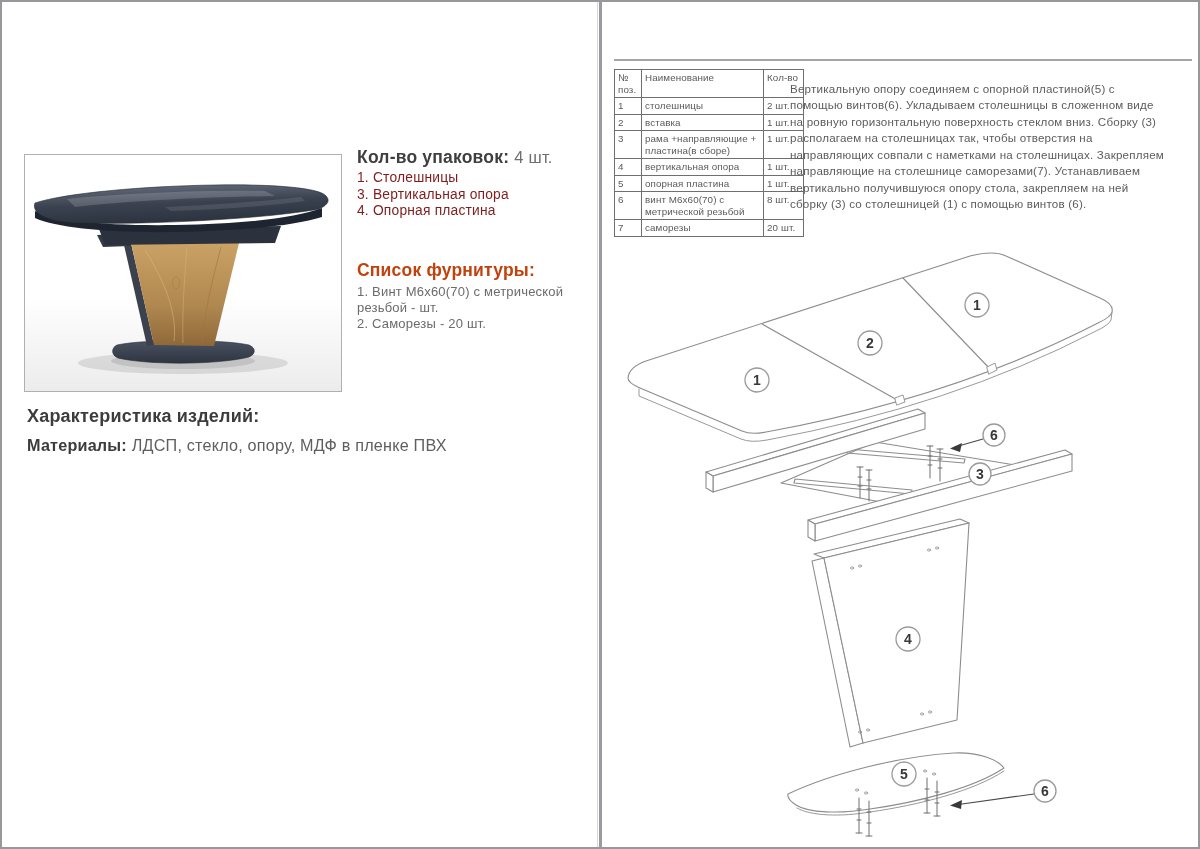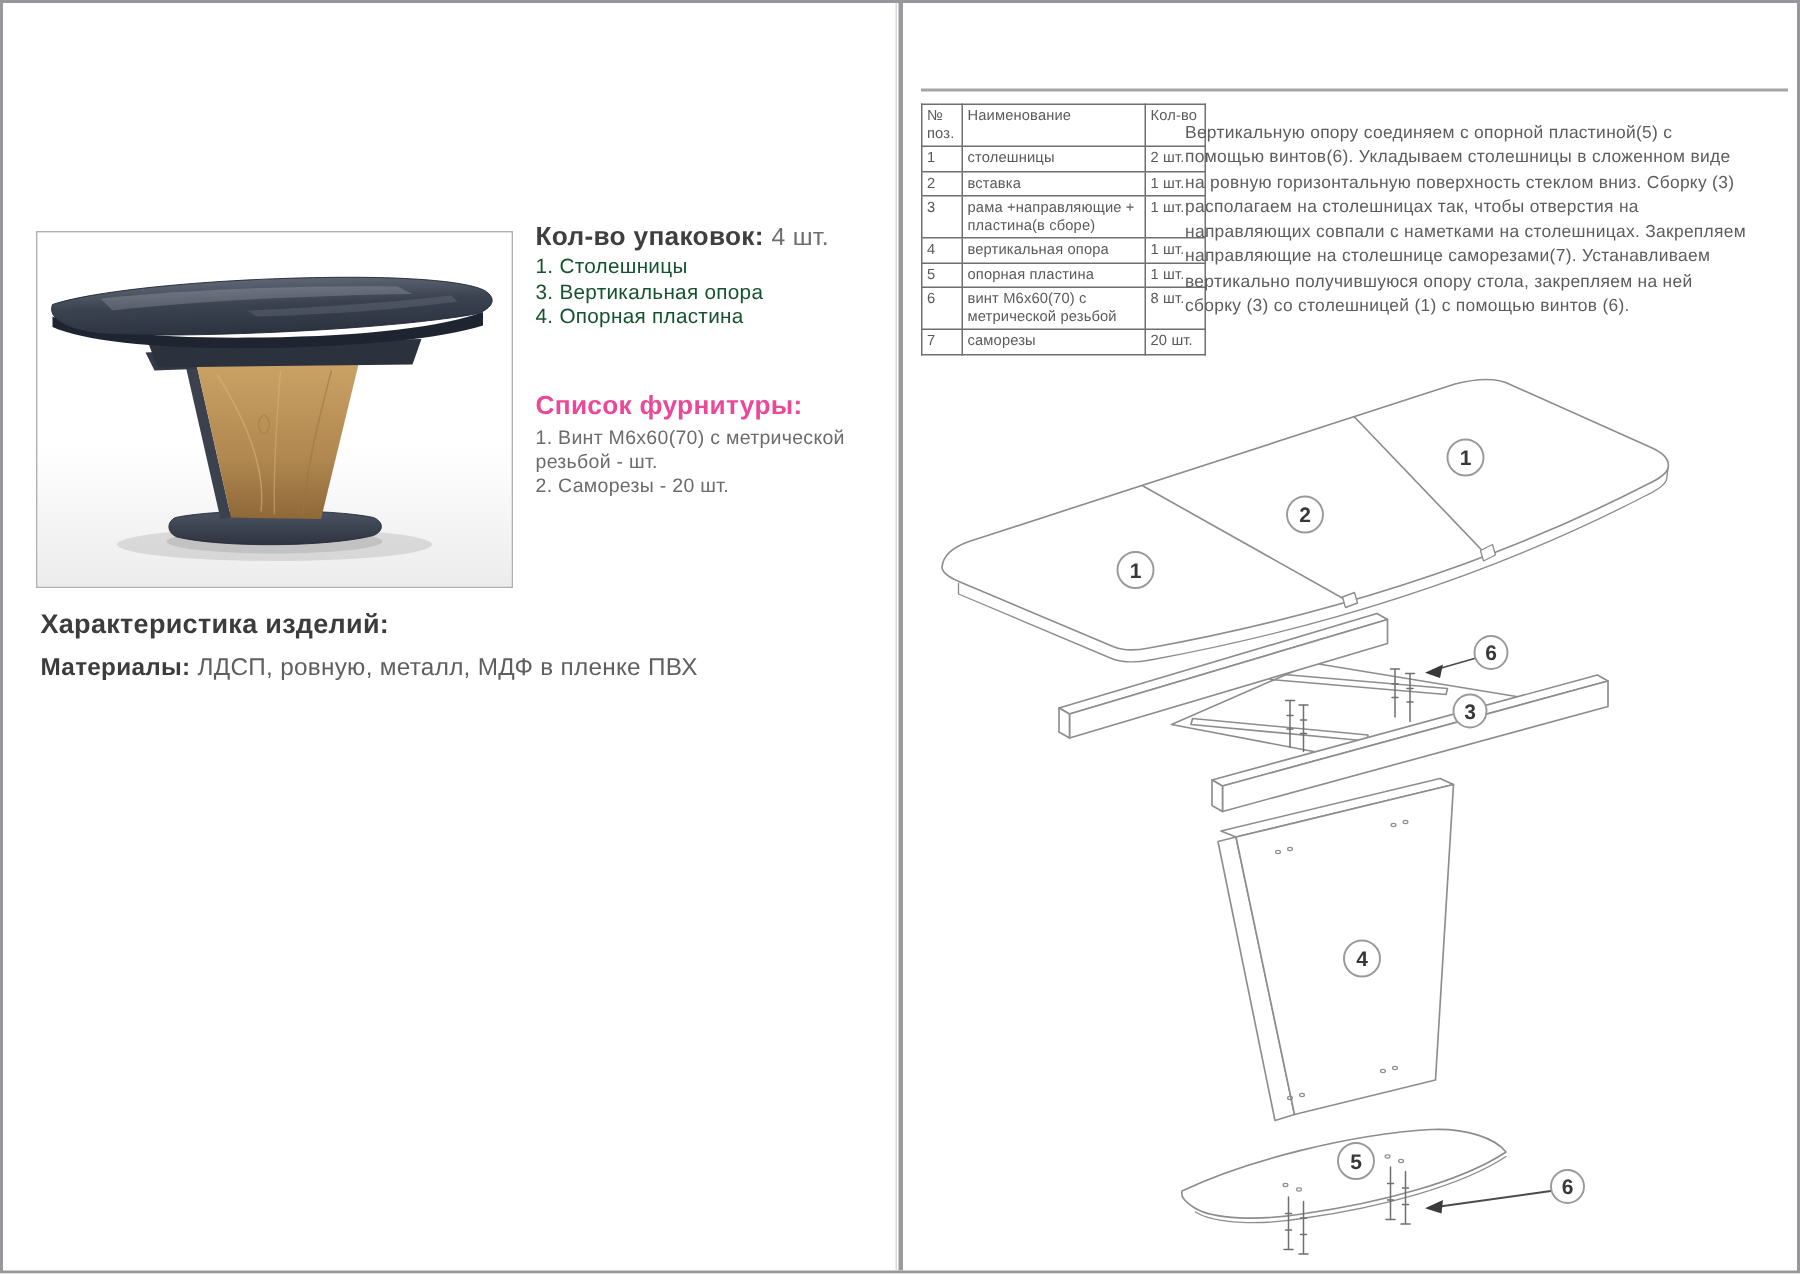--- a/index.html
+++ b/index.html
@@ -18,7 +18,7 @@
   }
   .pack-head{position:absolute;left:355px;top:145px;font-size:17.5px;font-weight:bold;color:#3f3f3f;letter-spacing:.2px;}
   .pack-head .val{font-weight:normal;color:#6e6e6e;font-size:16.5px;margin-top:31px;}
-  .pack-list{position:absolute;left:355px;top:168px;width:220px;font-size:13.8px;line-height:16.5px;color:#14532d;letter-spacing:.2px;}
+  .pack-list{position:absolute;left:355px;top:168px;width:220px;font-size:13.8px;line-height:16.5px;color:#7f1d1d;letter-spacing:.2px;}
   .pack-list div{margin:0;}
   .hw-head{position:absolute;left:355px;top:258px;font-size:17.5px;font-weight:bold;color:#ec4899;letter-spacing:.2px;}
   .hw-list{position:absolute;left:355px;top:282px;width:218px;font-size:13px;line-height:16.2px;color:#6b6b6b;letter-spacing:.2px;}

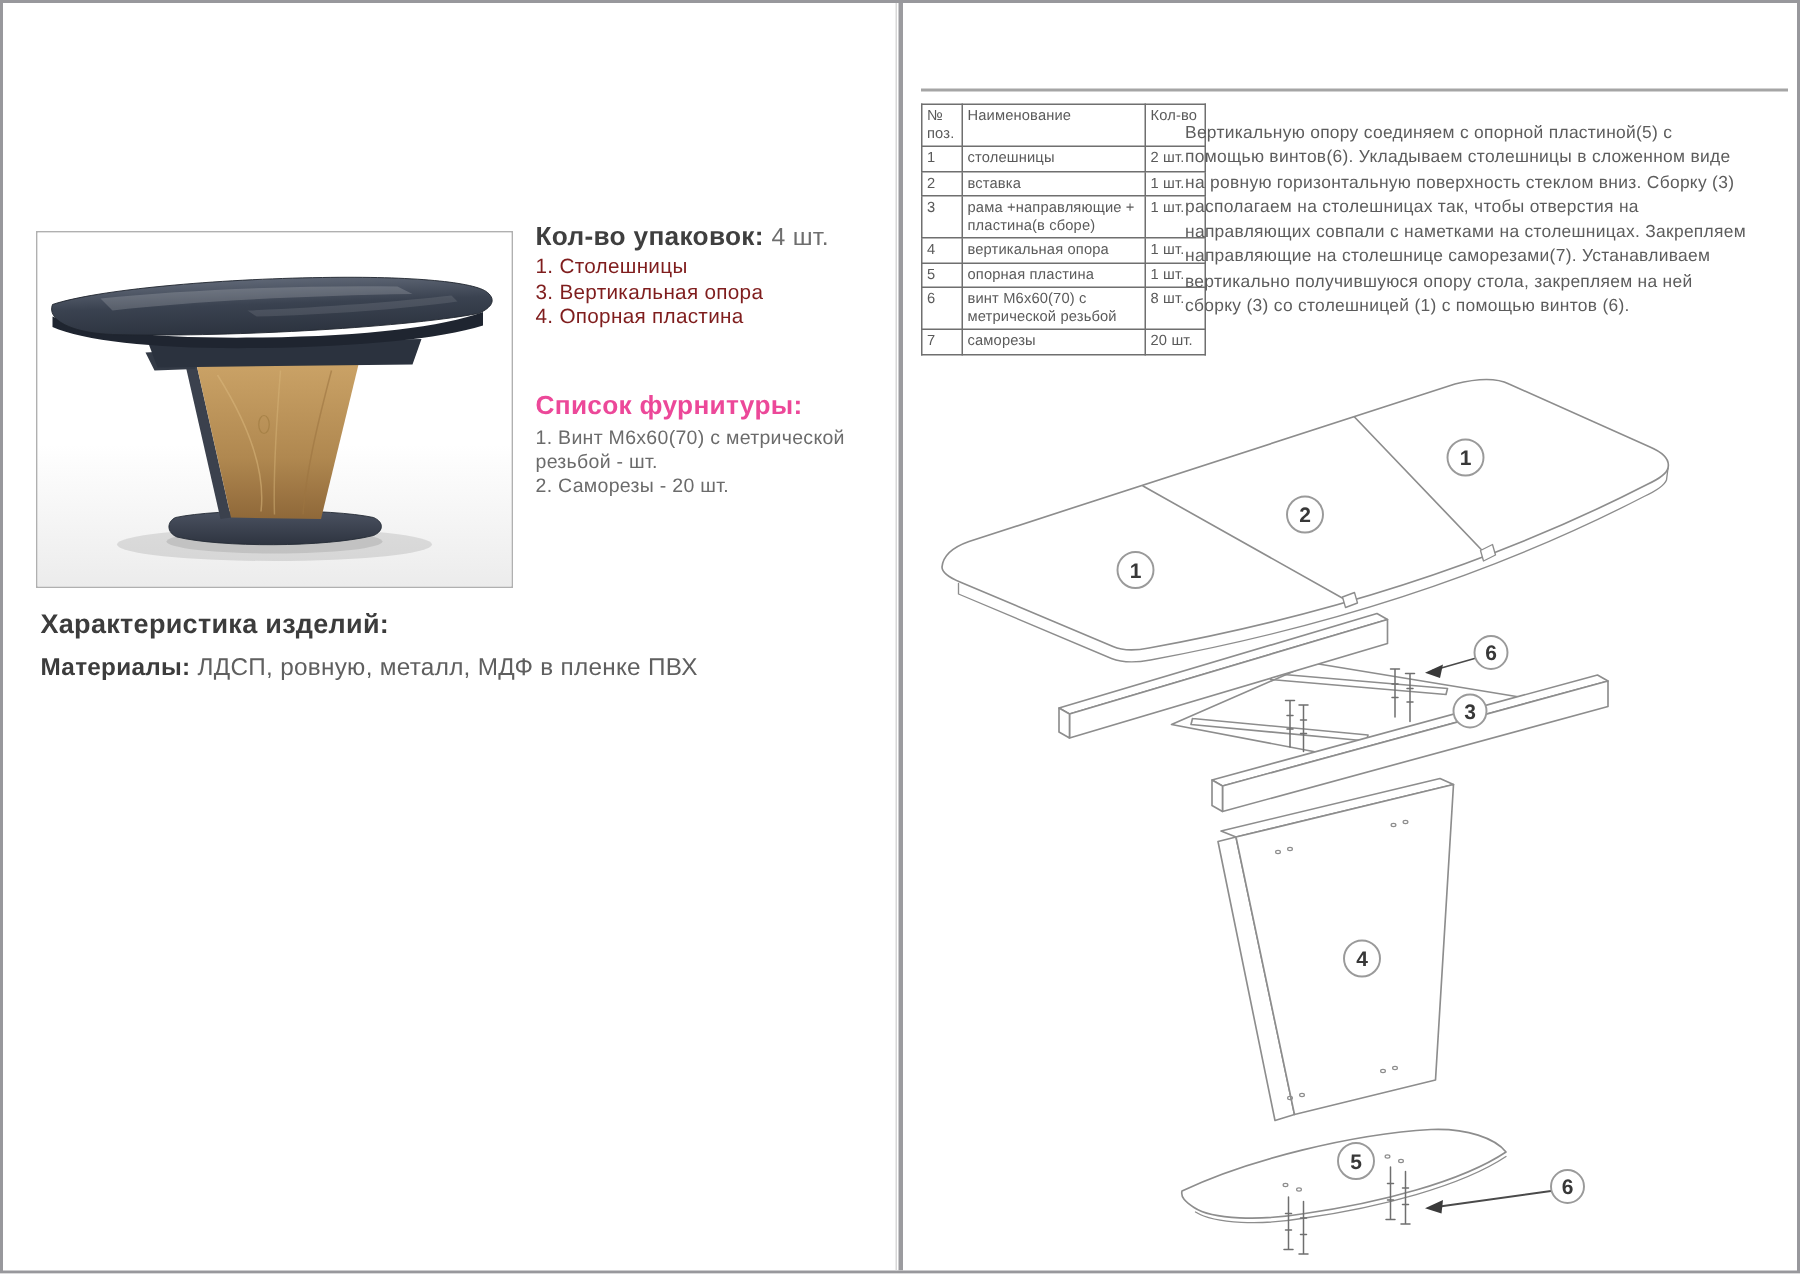--- a/index.html
+++ b/index.html
@@ -20,7 +20,7 @@
   .pack-head .val{font-weight:normal;color:#6e6e6e;font-size:16.5px;margin-top:31px;}
   .pack-list{position:absolute;left:355px;top:168px;width:220px;font-size:13.8px;line-height:16.5px;color:#7f1d1d;letter-spacing:.2px;}
   .pack-list div{margin:0;}
-  .hw-head{position:absolute;left:355px;top:258px;font-size:17.5px;font-weight:bold;color:#ec4899;letter-spacing:.2px;}
+  .hw-head{position:absolute;left:355px;top:258px;font-size:17.5px;font-weight:bold;color:#c2410c;letter-spacing:.2px;}
   .hw-list{position:absolute;left:355px;top:282px;width:218px;font-size:13px;line-height:16.2px;color:#6b6b6b;letter-spacing:.2px;}
   .char-head{position:absolute;left:25px;top:404px;font-size:18px;font-weight:bold;color:#3c3c3c;letter-spacing:.2px;}
   .materials{position:absolute;left:25px;top:434px;font-size:16.2px;color:#5f5f5f;letter-spacing:.2px;}

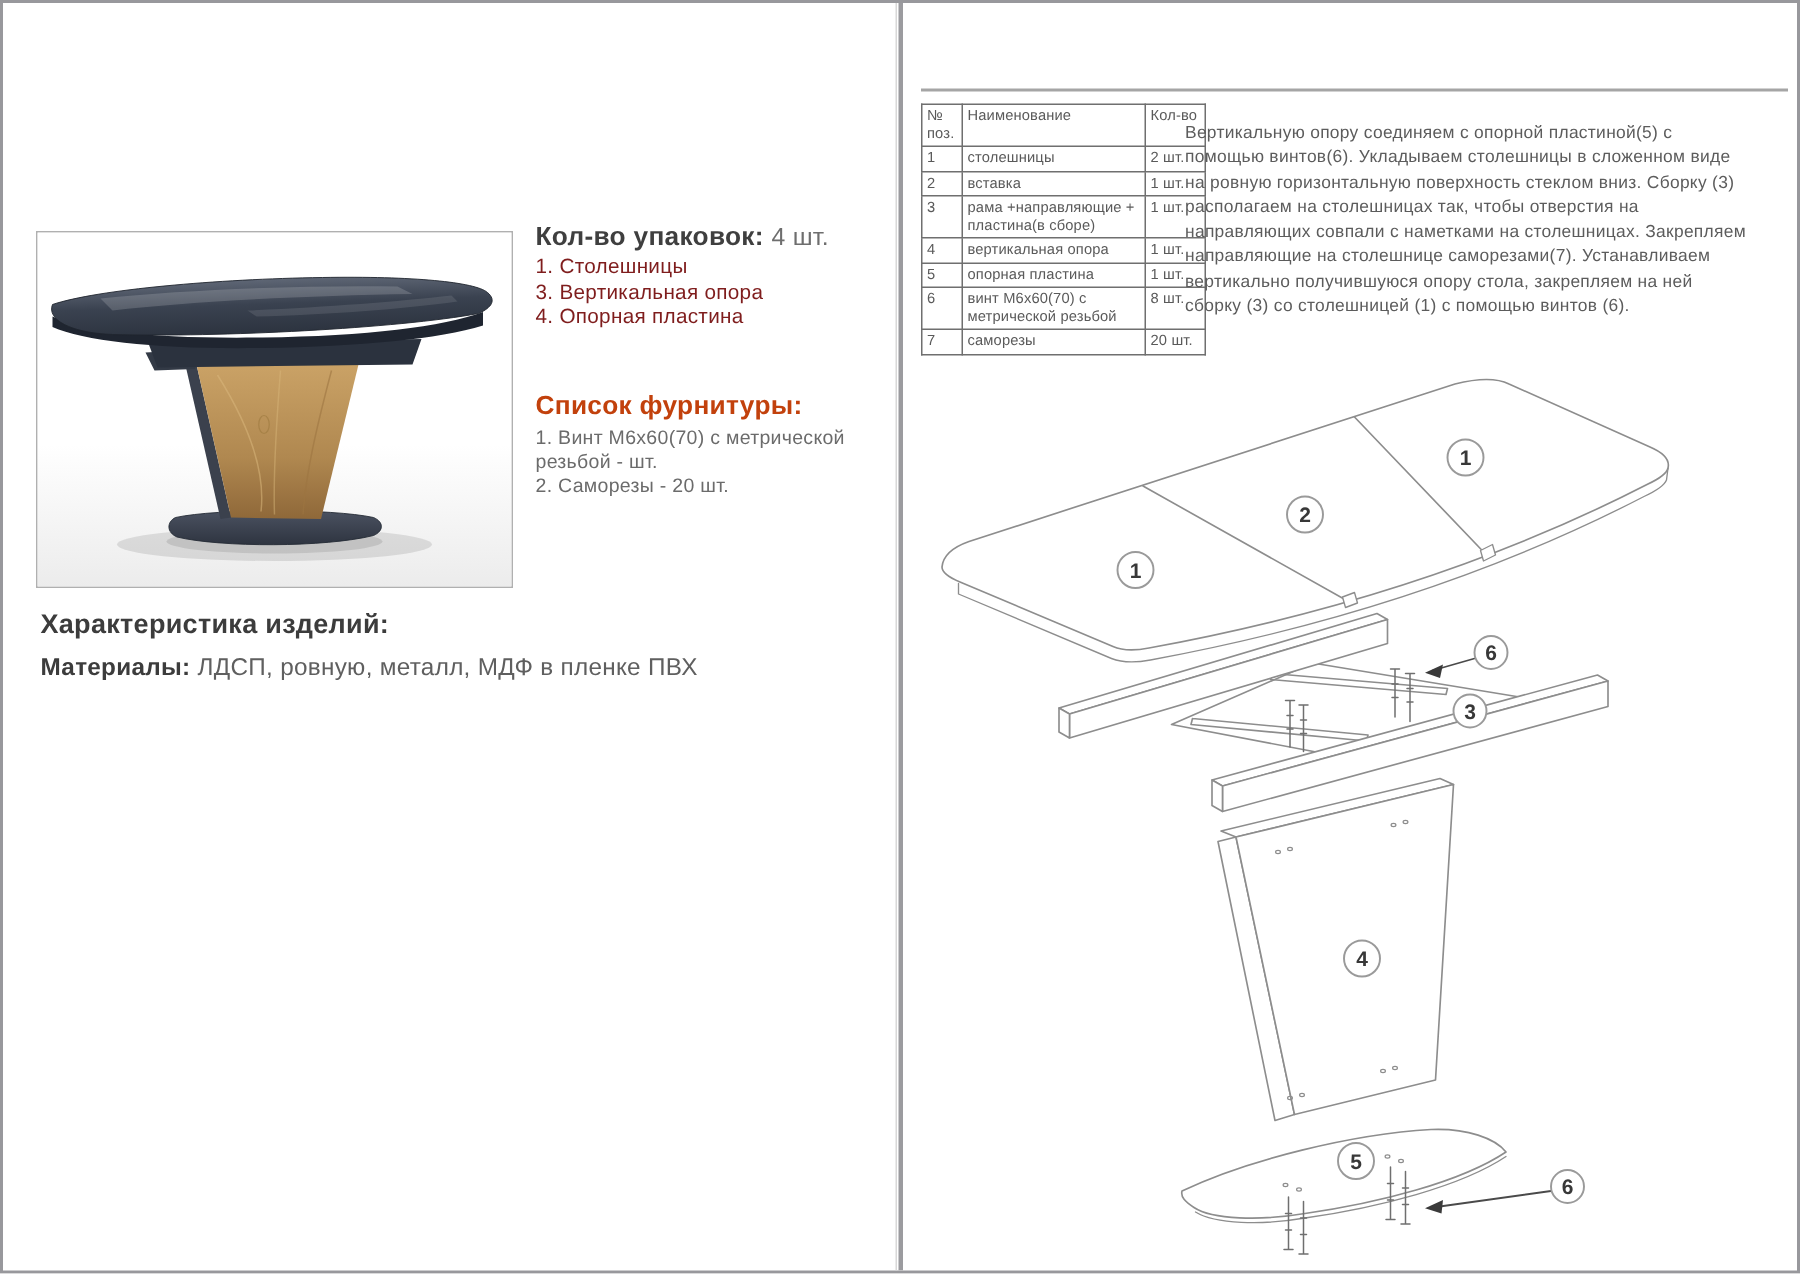--- a/index.html
+++ b/index.html
@@ -110,7 +110,7 @@
 
   <div class="char-head">Характеристика изделий:</div>
   <div class="materials">
-    <b>Материалы:</b><span> ЛДСП, ровную, металл, МДФ в пленке ПВХ</span>
+    <b>Материалы:</b><span> ЛДСП, стекло, опору, МДФ в пленке ПВХ</span>
   </div>
 
   <div class="title-rule"></div>

